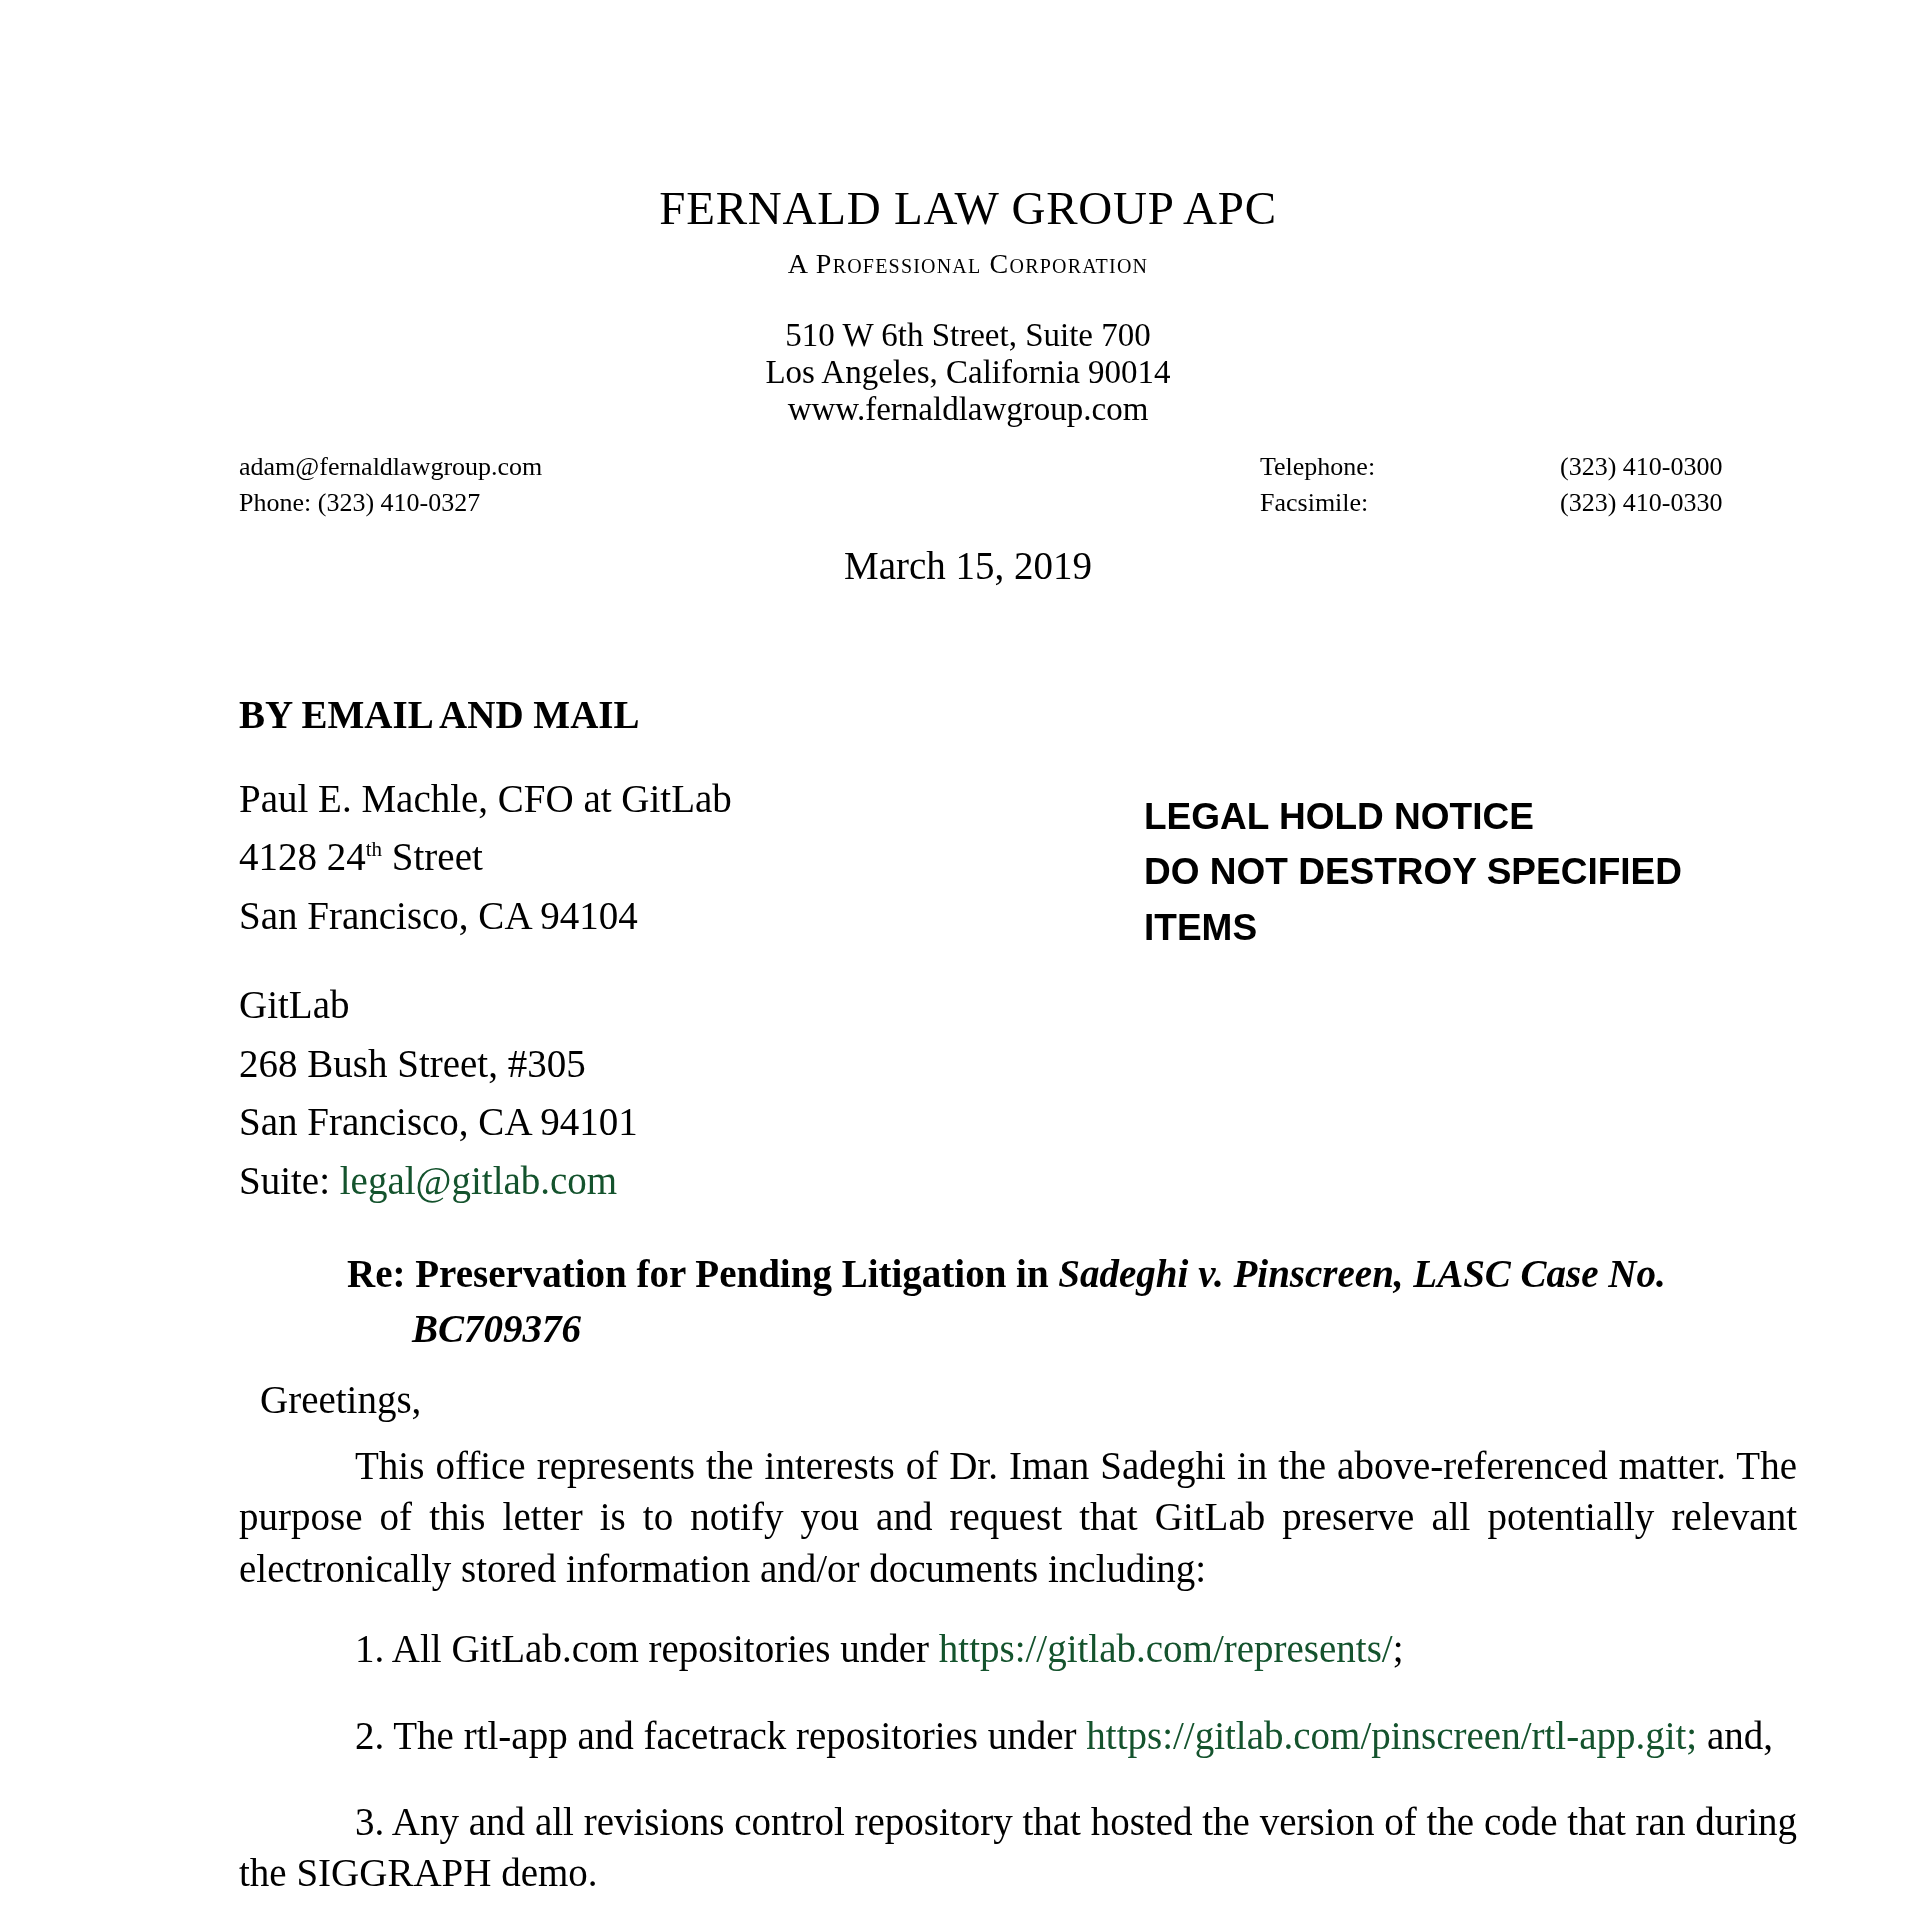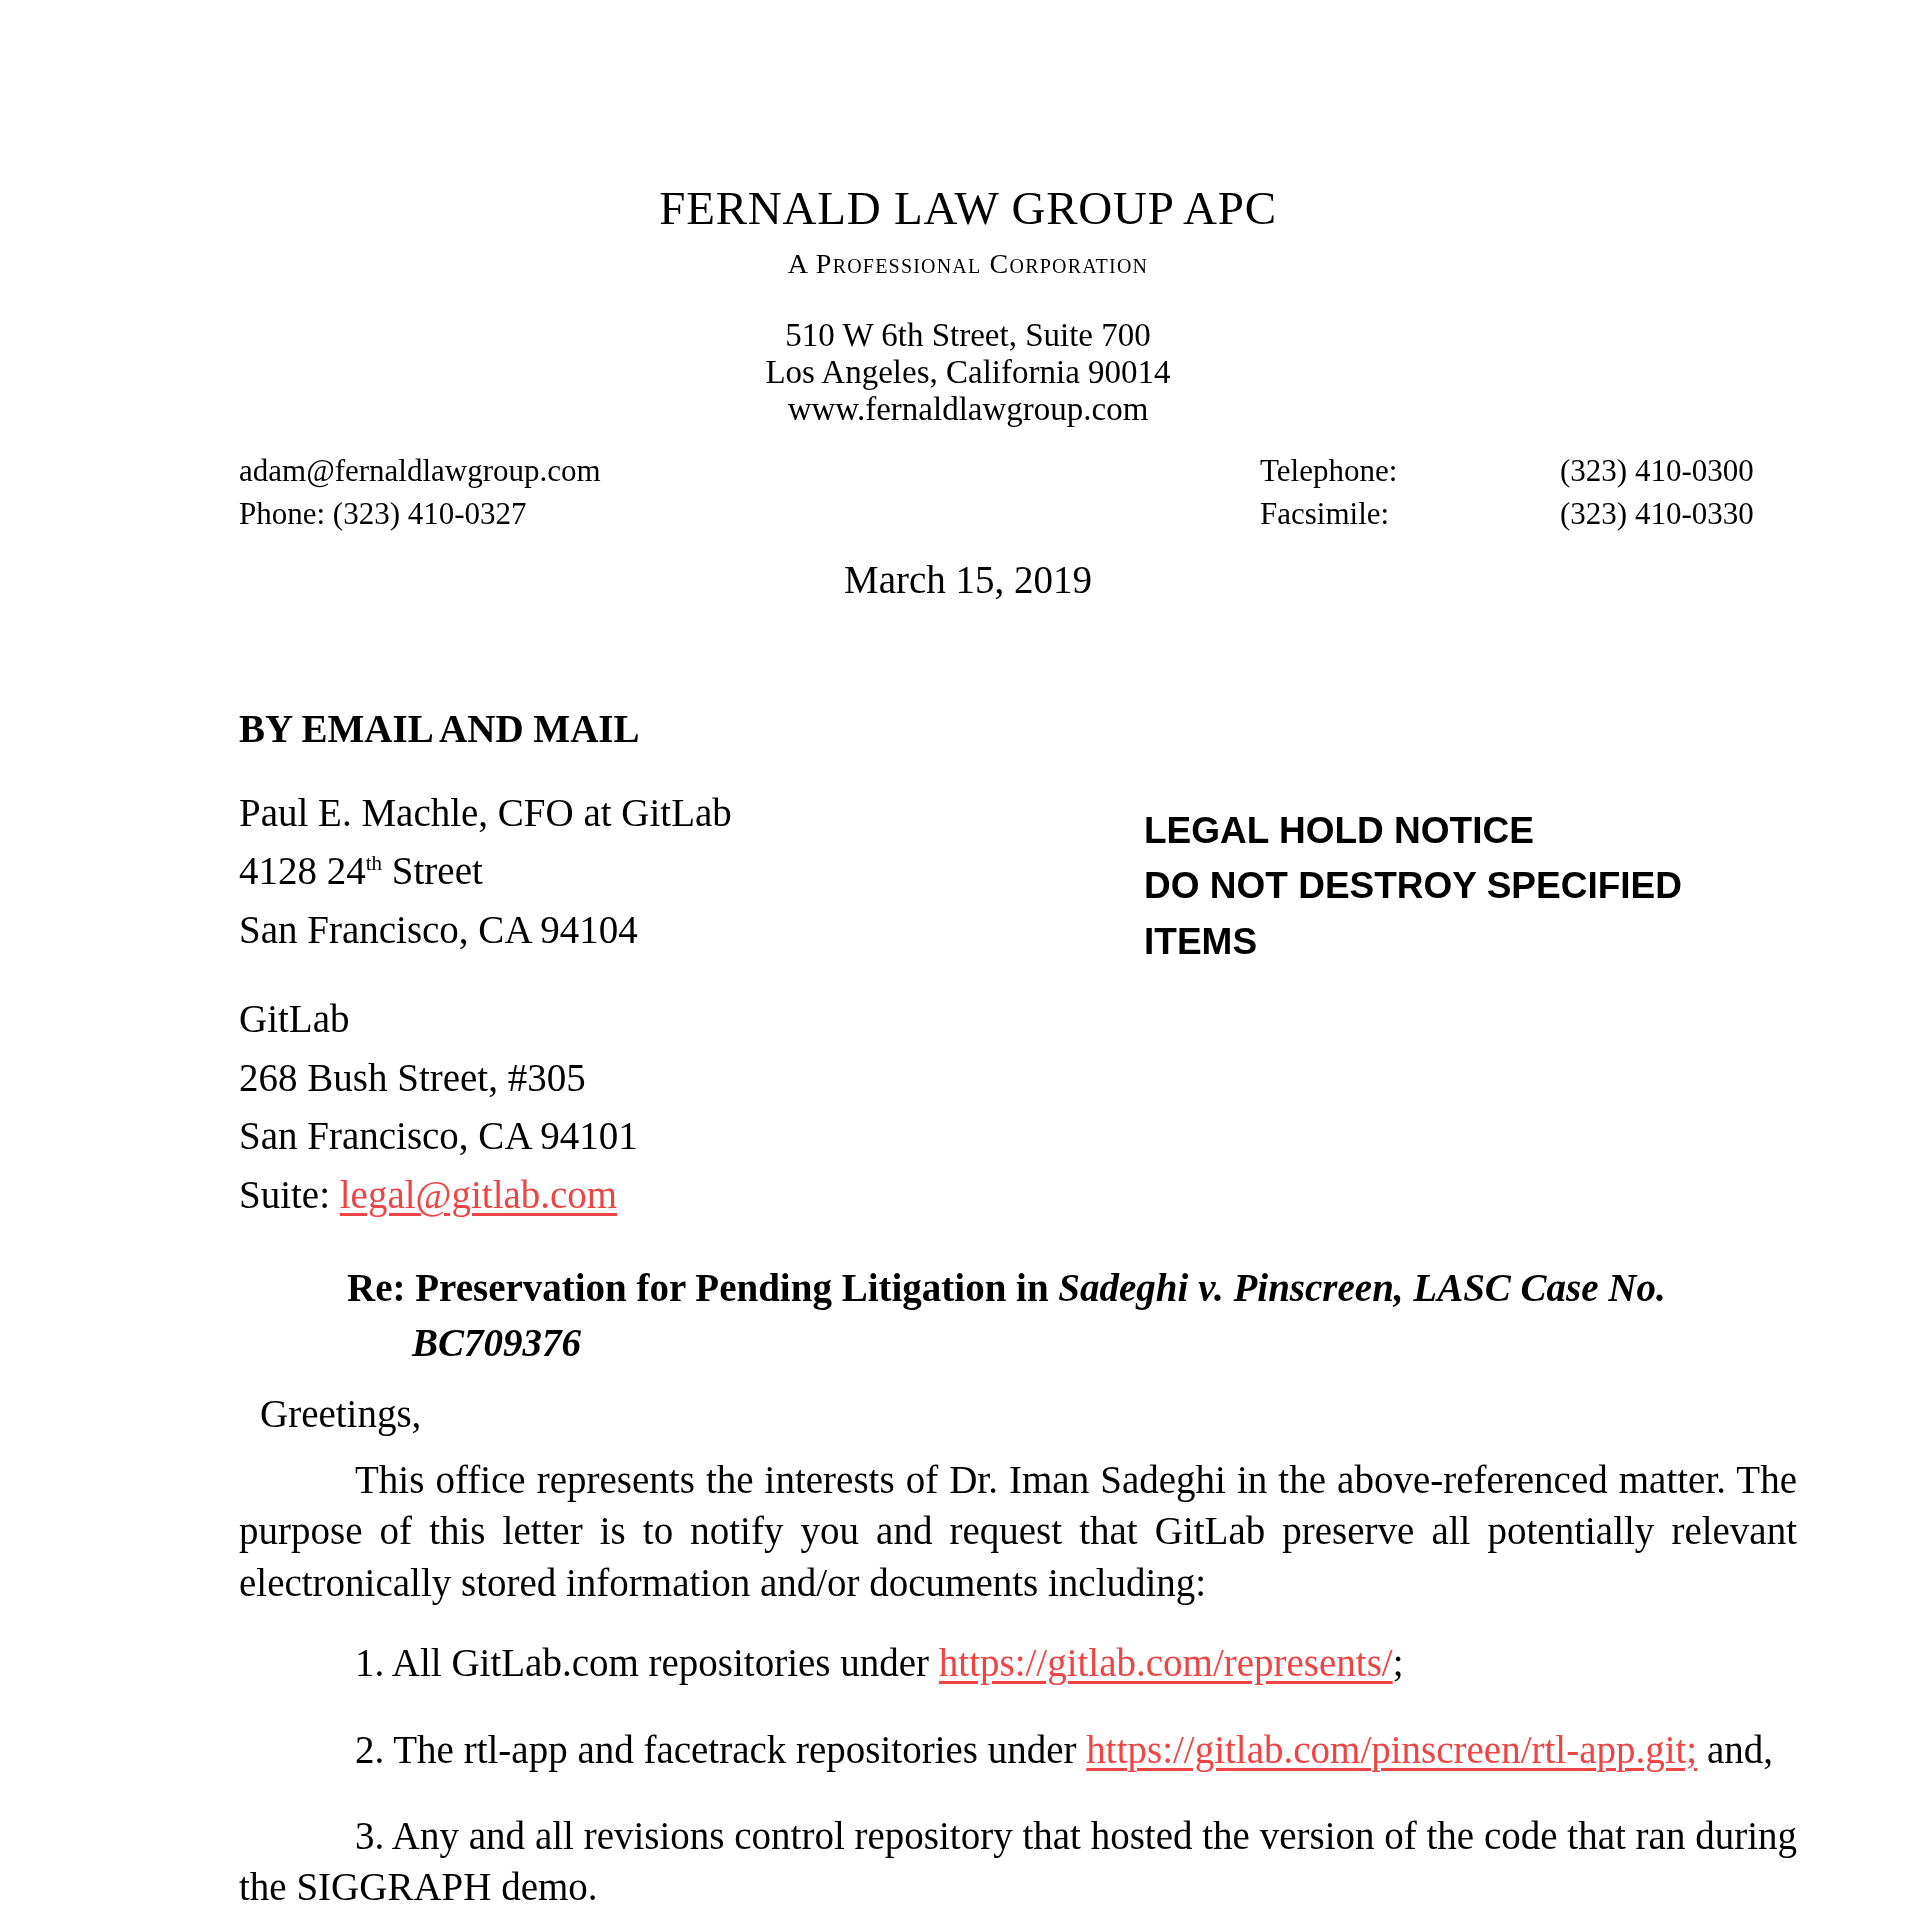--- a/index.html
+++ b/index.html
@@ -22,7 +22,7 @@
   .firm-address { font-size:33px; line-height:1.12; margin-top:37px; }
 
   
-  .contact-row { display:flex; margin-top:21px; font-size:31px; line-height:1.4; }
+  .contact-row { display:flex; margin-top:21px; font-size:26px; line-height:1.4; }
   .contact-left { white-space:nowrap; }
   .contact-right { margin-left:auto; width:537px; }
   .contact-right-row { display:flex; }

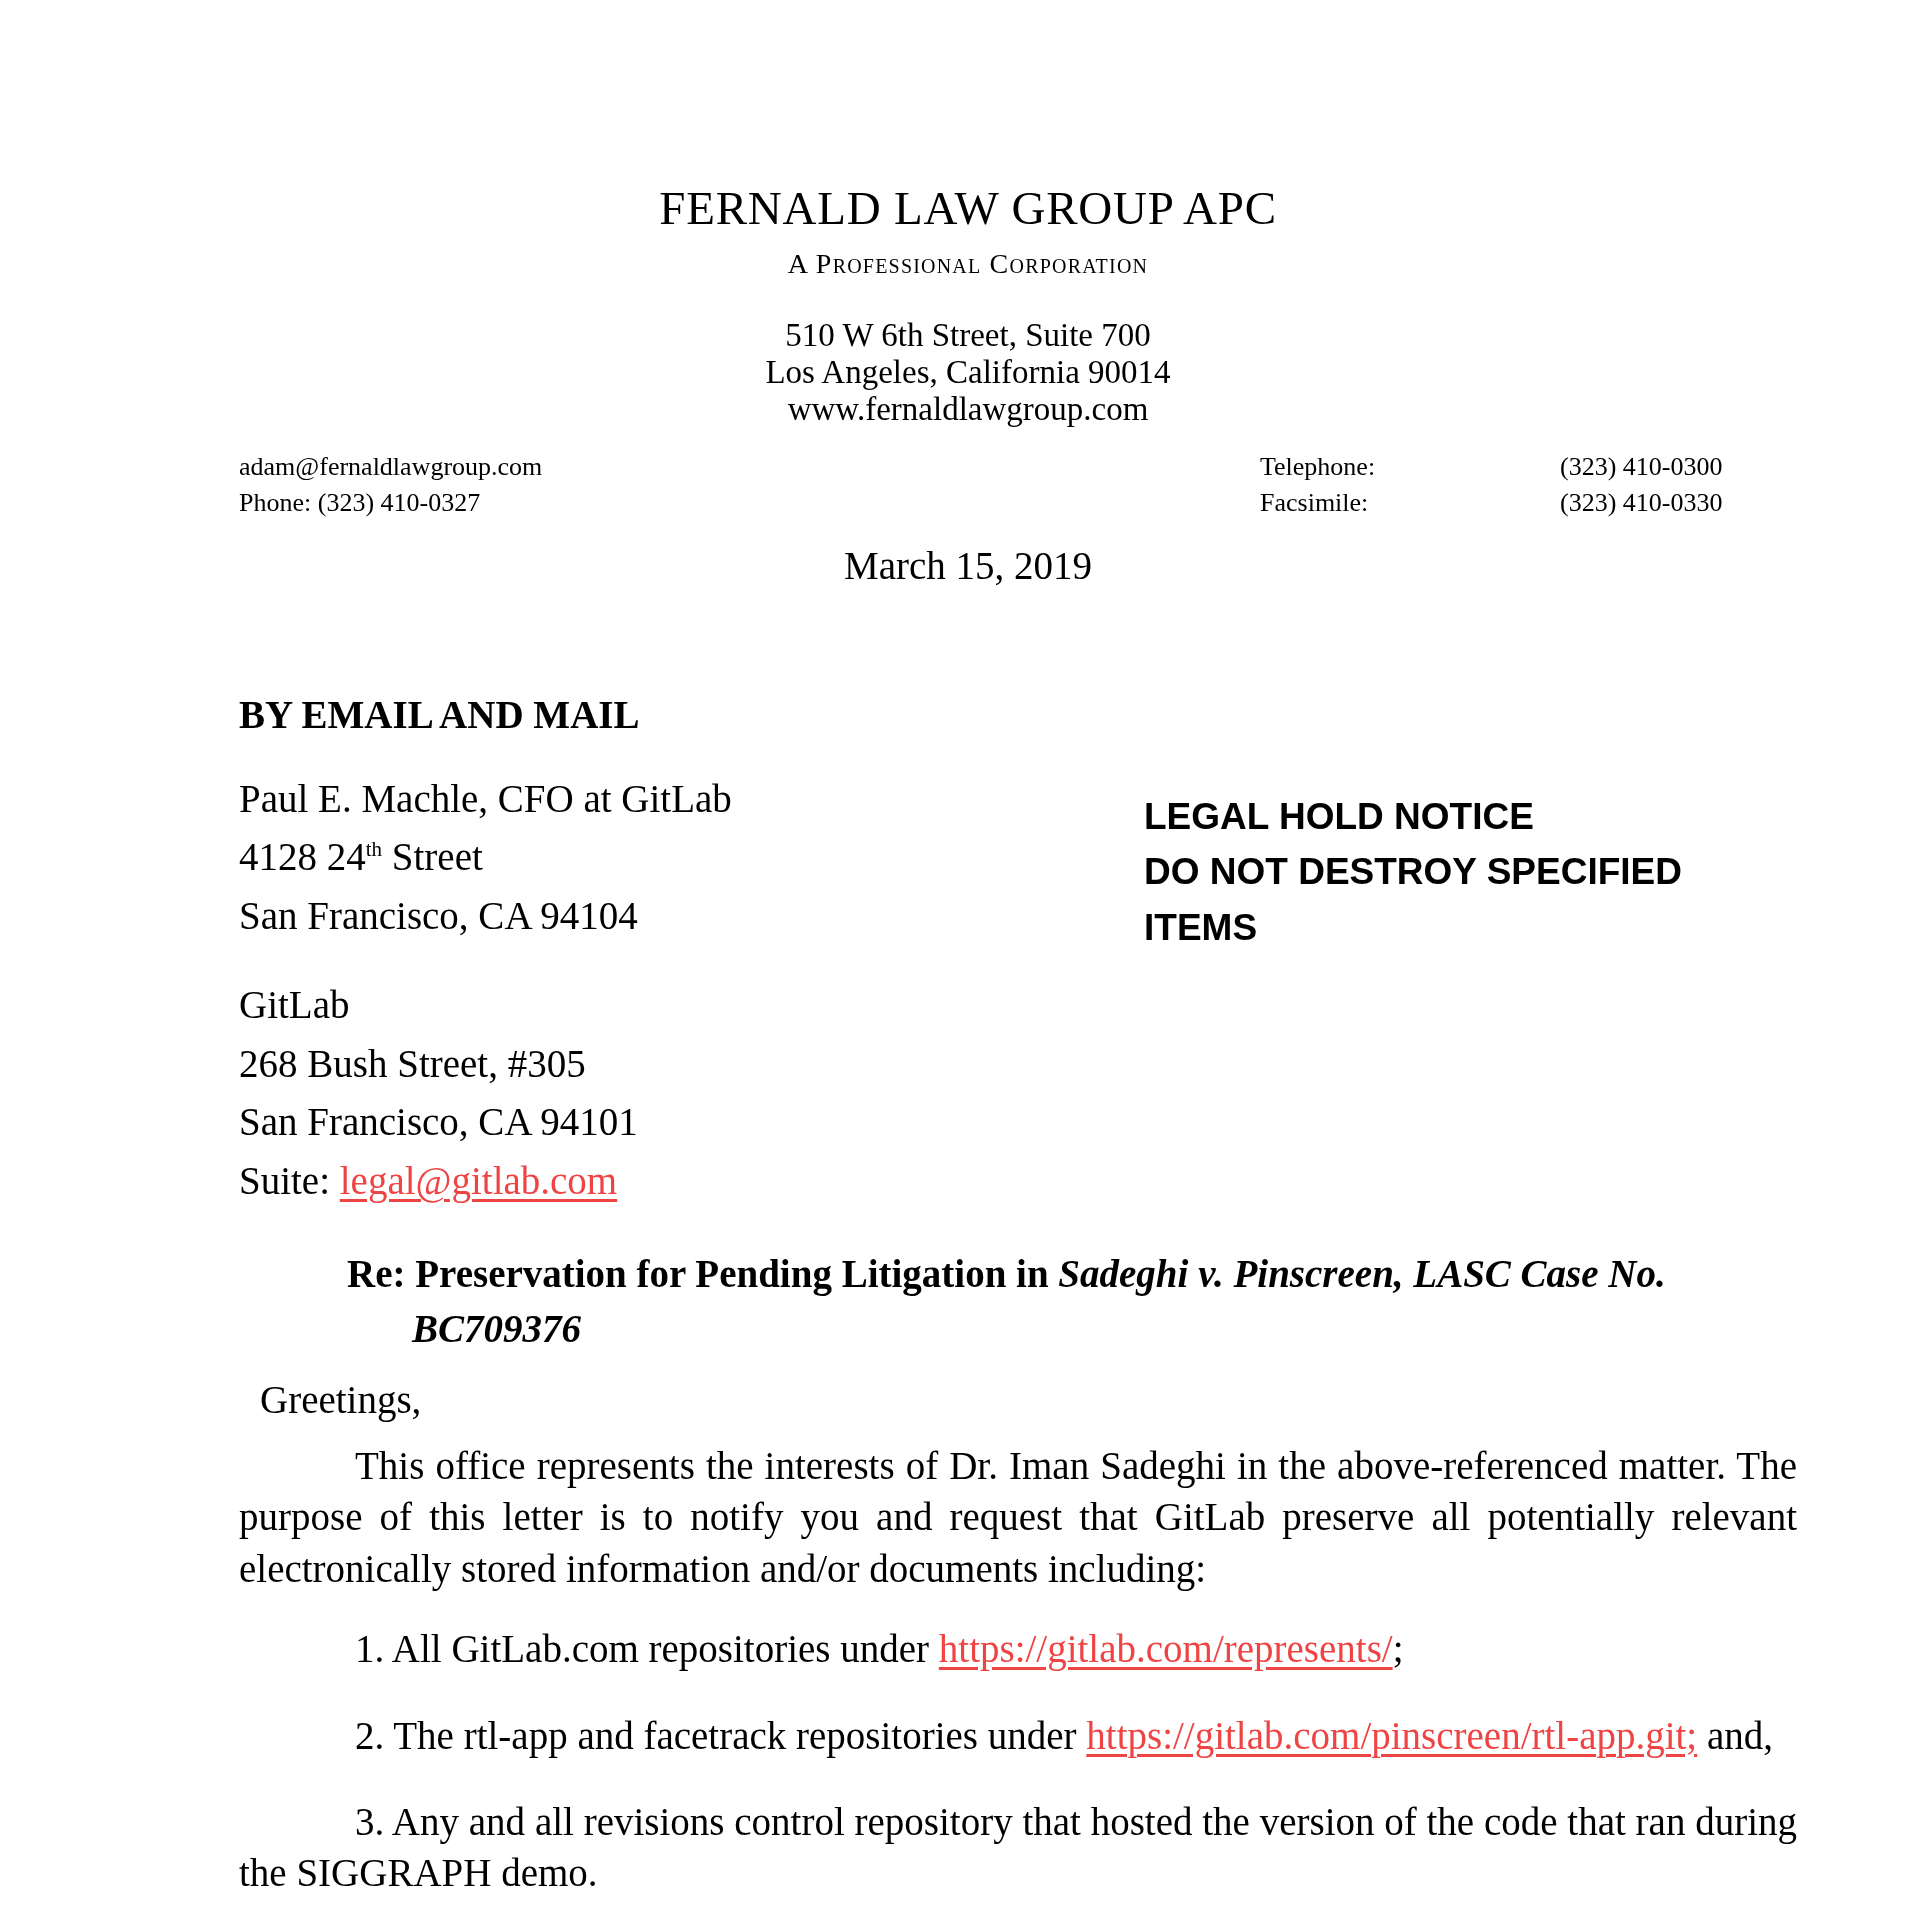--- a/index.html
+++ b/index.html
@@ -47,8 +47,7 @@
   .company { margin-top:21px; line-height:1.5; }
 
   .doc-link {
-    color:#ef4444;
-    text-decoration:underline;
+    color:#14532d;
     text-decoration-thickness:2.7px;
     text-underline-offset:4.6px;
   }

